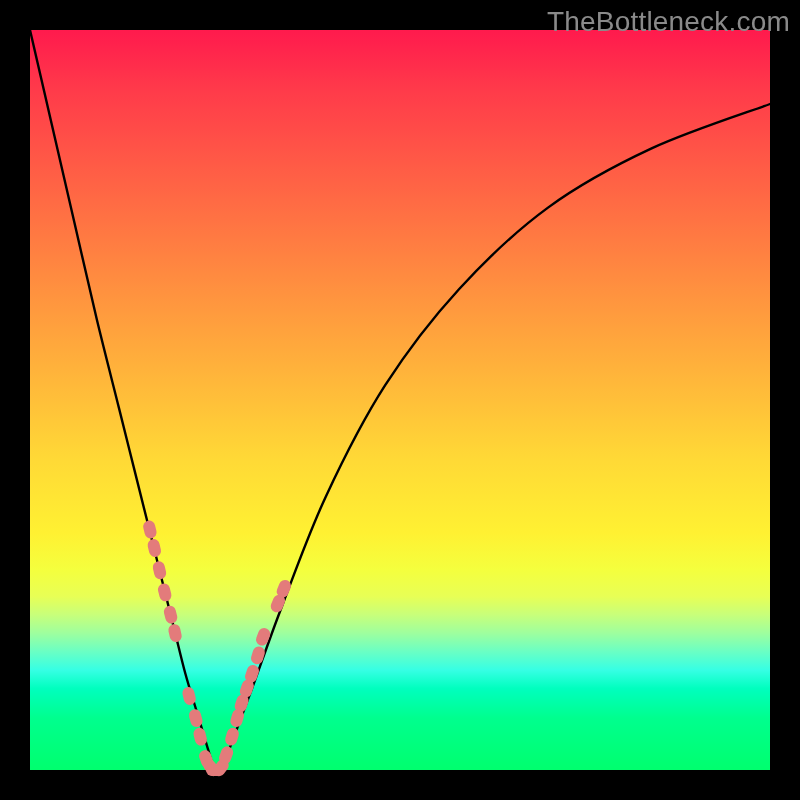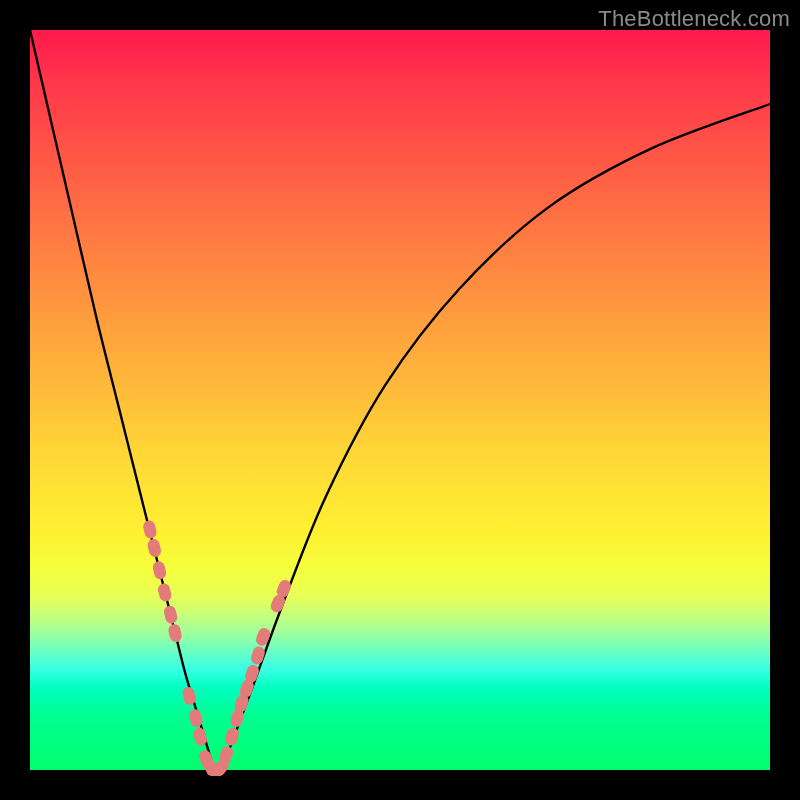--- a/index.html
+++ b/index.html
@@ -42,7 +42,7 @@
     top: 6px;
     right: 10px;
     color: #8a8a8a;
-    font-size: 22px;
+    font-size: 28px;
     font-weight: 500;
     letter-spacing: 0.2px;
     user-select: none;

